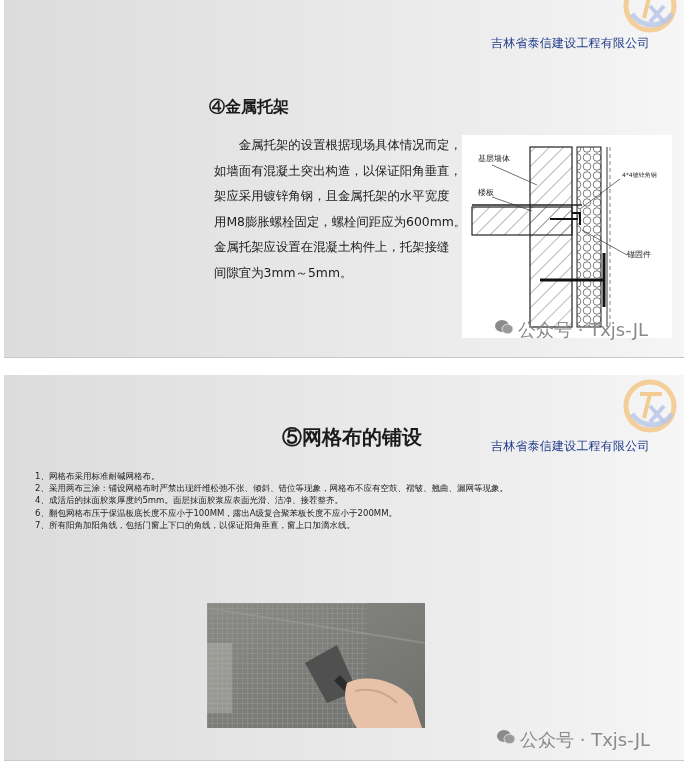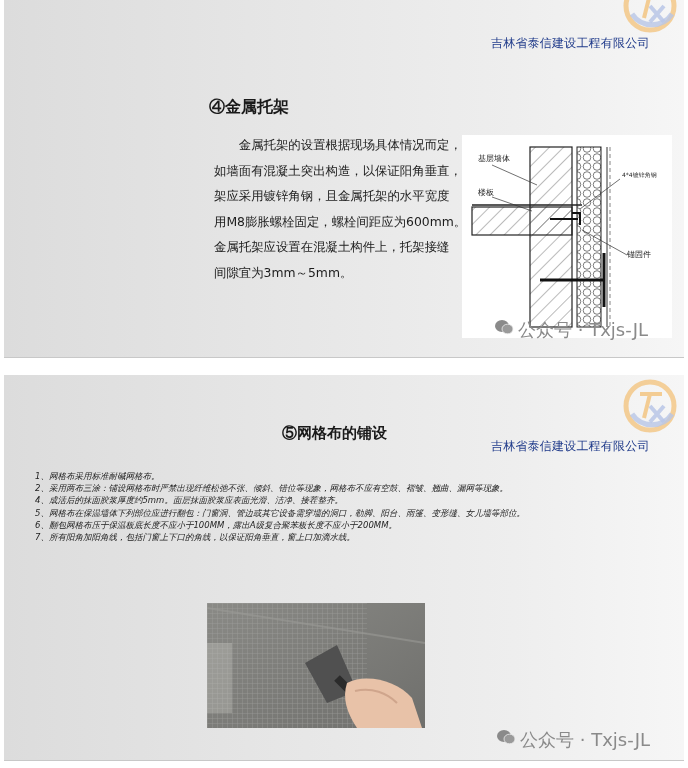--- a/index.html
+++ b/index.html
@@ -104,7 +104,7 @@
   <path d="M28 28 L42 44 M42 28 L28 44" stroke="#b8c6e6" stroke-width="4" fill="none" opacity="0.85"></path>
 </svg>
 
-<div class="title" style="left:274px; top:424px; font-size:15px;">⑤网格布的铺设</div>
+<div class="title" style="left:274px; top:424px; font-size:20px;">⑤网格布的铺设</div>
 
 <div class="company" style="left:491px; top:438px;">吉林省泰信建设工程有限公司</div>
 

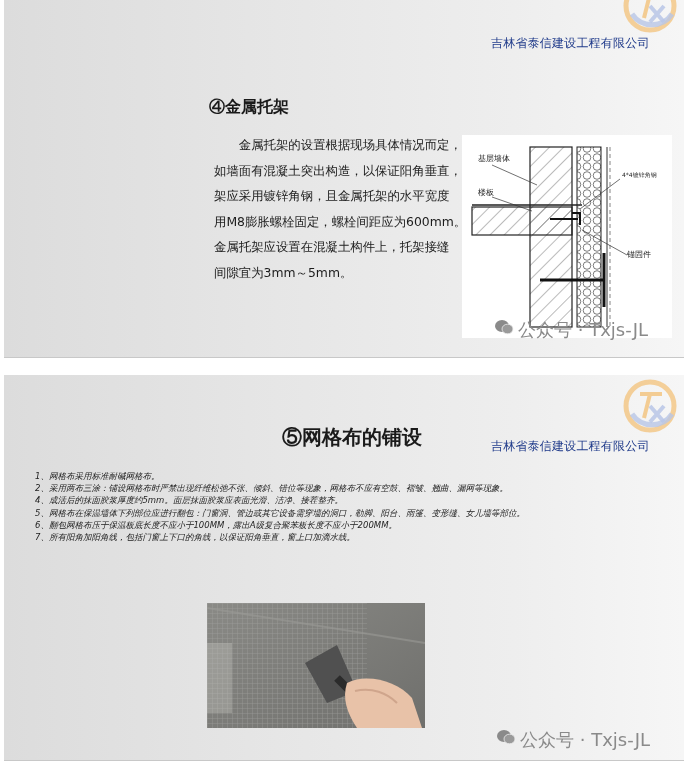--- a/index.html
+++ b/index.html
@@ -17,7 +17,7 @@
   .body1 p { margin:0; }
   .diagram { position:absolute; left:458px; top:135px; width:210px; height:203px; background:#ffffff; }
   .watermark { position:absolute; font-size:18px; color:#8a8a8a; white-space:nowrap; display:flex; align-items:flex-start; gap:4px; }
-  .list { position:absolute; left:35px; top:470px; font-size:8.5px; line-height:12.2px; color:#222; margin:0; padding:0; list-style:none;font-style:italic; }
+  .list { position:absolute; left:35px; top:470px; font-size:8.5px; line-height:12.2px; color:#222; margin:0; padding:0; list-style:none; }
   .list li { white-space:nowrap; }
   .photo { position:absolute; left:207px; top:603px; width:218px; height:125px; background:#7c7c7a; overflow:hidden; }
 </style>

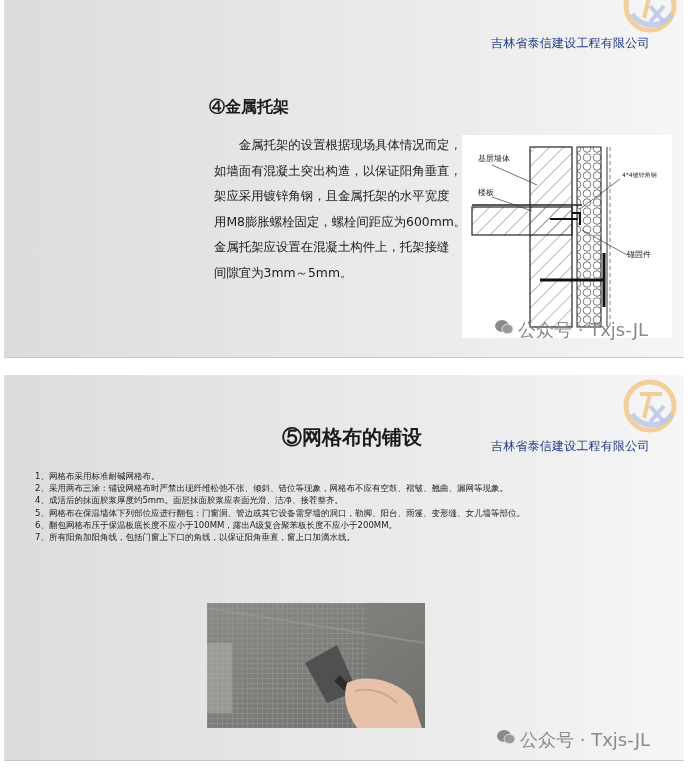--- a/index.html
+++ b/index.html
@@ -112,7 +112,6 @@
   <li>1、网格布采用标准耐碱网格布。</li>
   <li>2、采用两布三涂：铺设网格布时严禁出现纤维松弛不张、倾斜、错位等现象，网格布不应有空鼓、褶皱、翘曲、漏网等现象。</li>
   <li>4、成活后的抹面胶浆厚度约5mm。面层抹面胶浆应表面光滑、洁净、接茬整齐。</li>
-  <li>5、网格布在保温墙体下列部位应进行翻包：门窗洞、管边或其它设备需穿墙的洞口，勒脚、阳台、雨篷、变形缝、女儿墙等部位。</li>
   <li>6、翻包网格布压于保温板底长度不应小于100MM，露出A级复合聚苯板长度不应小于200MM。</li>
   <li>7、所有阳角加阳角线，包括门窗上下口的角线，以保证阳角垂直，窗上口加滴水线。</li>
 </ul>

